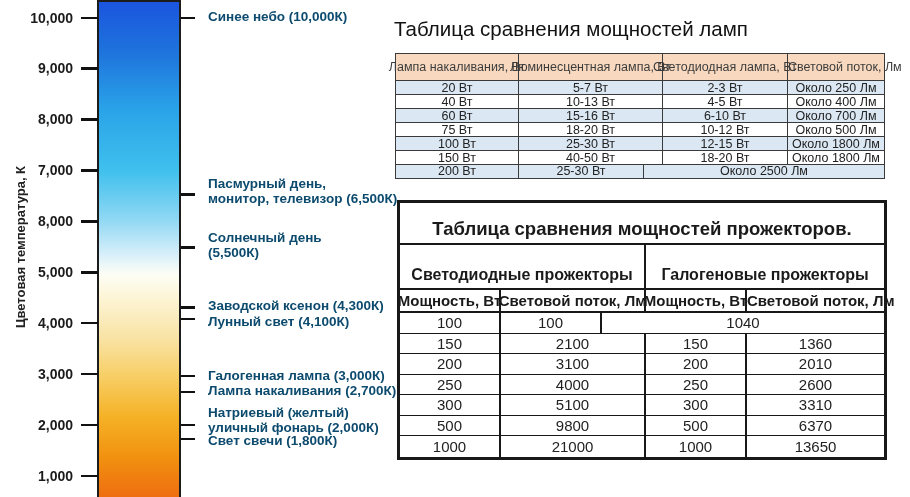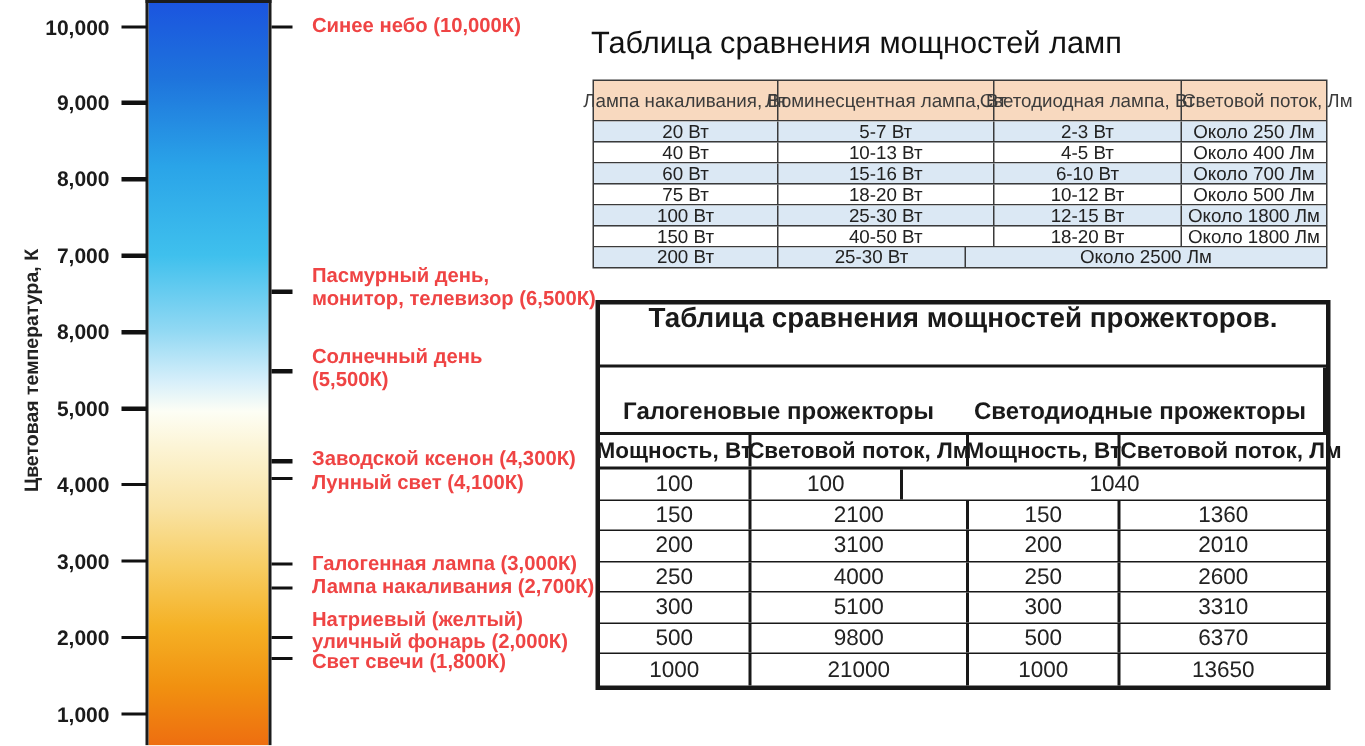--- a/index.html
+++ b/index.html
@@ -26,7 +26,7 @@
   }
   .annot {
     position:absolute; left:208px; font-size:13.5px; font-weight:bold;
-    line-height:14.5px; color:#ef4444; white-space:nowrap;
+    line-height:14.5px; color:#0c4a6e; white-space:nowrap;
   }
 
   

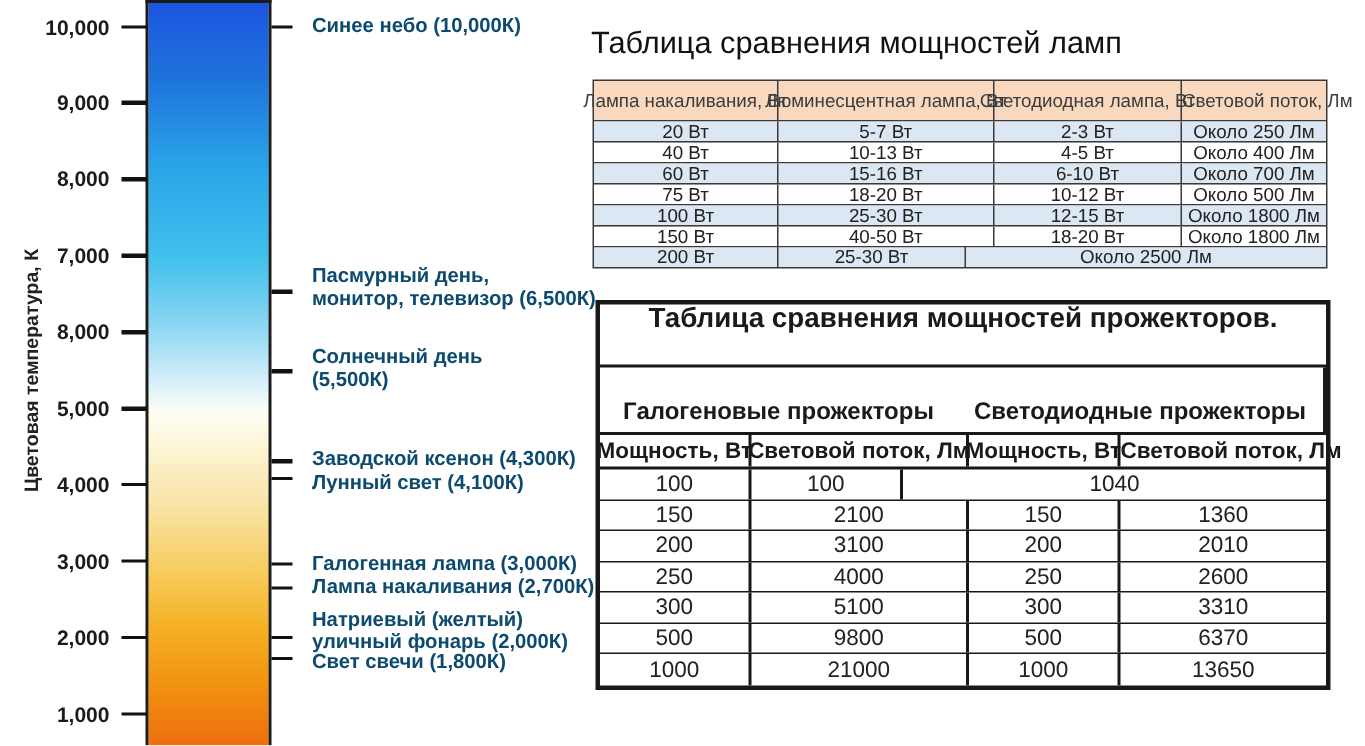--- a/index.html
+++ b/index.html
@@ -57,7 +57,7 @@
   .t2-title {
     box-sizing:border-box; height:42px; border-bottom:2px solid #181818;
     display:flex; align-items:flex-end; justify-content:center;
-    padding-bottom:20px; font-weight:bold; font-size:18.5px; white-space:nowrap;
+    padding-bottom:3px; font-weight:bold; font-size:18.5px; white-space:nowrap;
   }
   .t2-groups { display:flex; box-sizing:border-box; height:45px; border-bottom:2px solid #181818; }
   .t2-group {

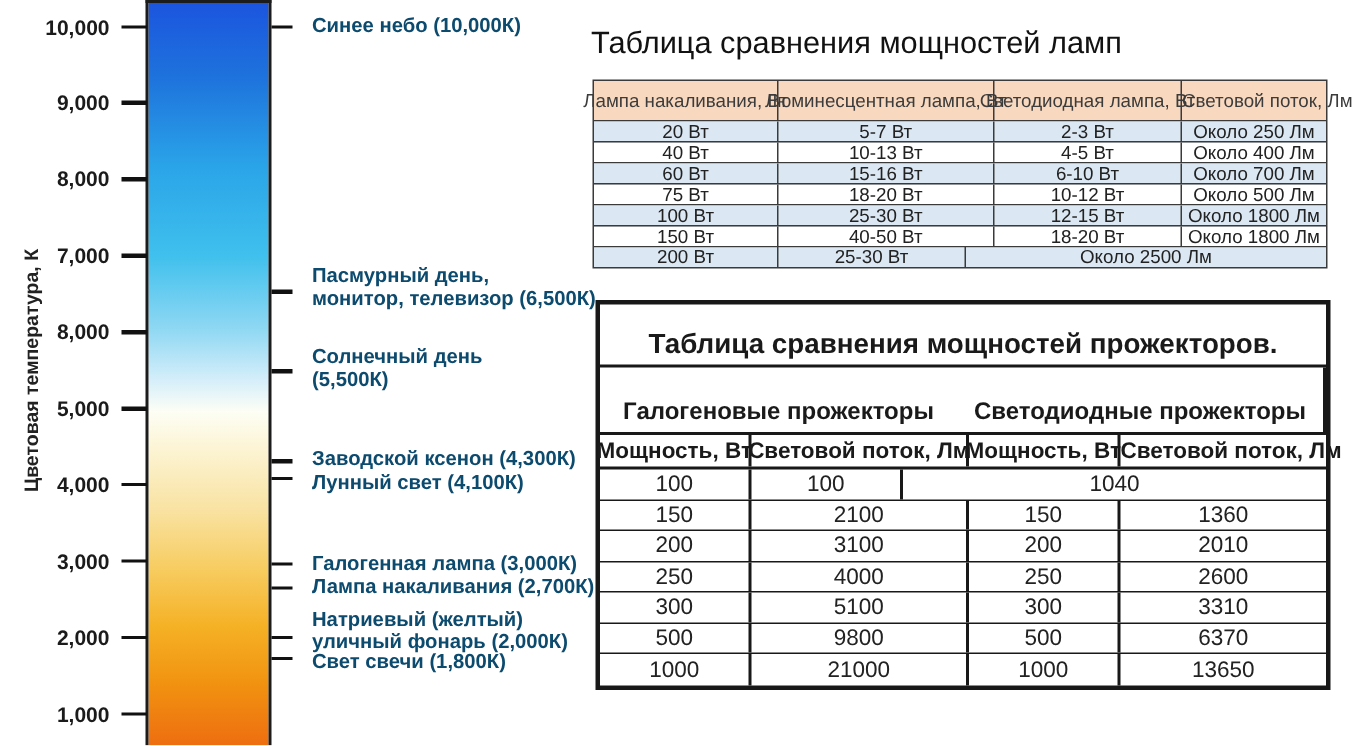--- a/index.html
+++ b/index.html
@@ -205,8 +205,8 @@
   <div class="t2">
     <div class="t2-title">Таблица сравнения мощностей прожекторов.</div>
     <div class="t2-groups">
+      <div class="t2-group g1">Светодиодные прожекторы</div>
       <div class="t2-group g2">Галогеновые прожекторы</div>
-      <div class="t2-group g1">Светодиодные прожекторы</div>
     </div>
     <div class="t2-head">
       <div class="td c1">Мощность, Вт</div>

